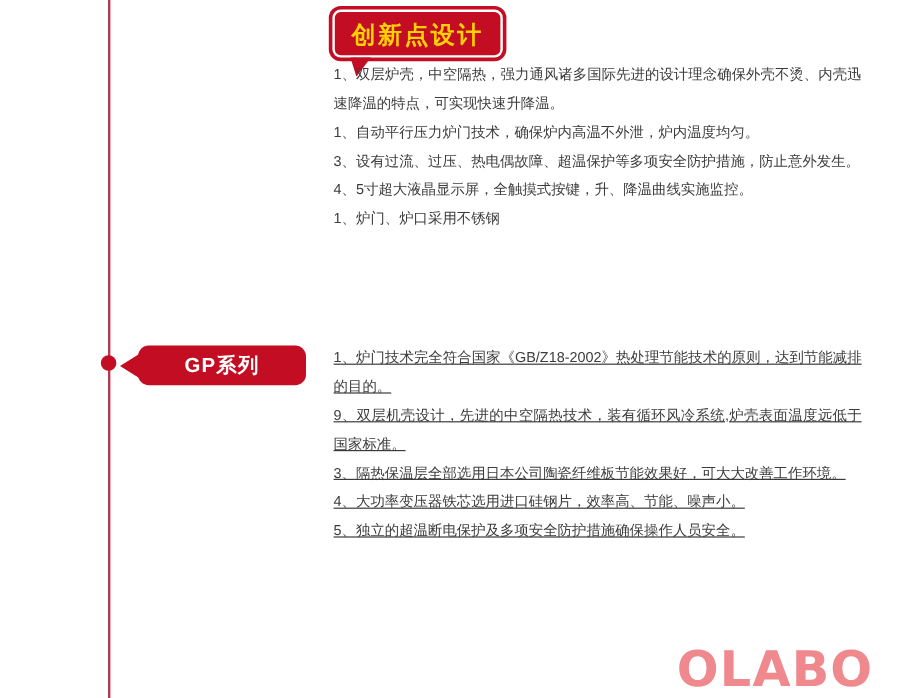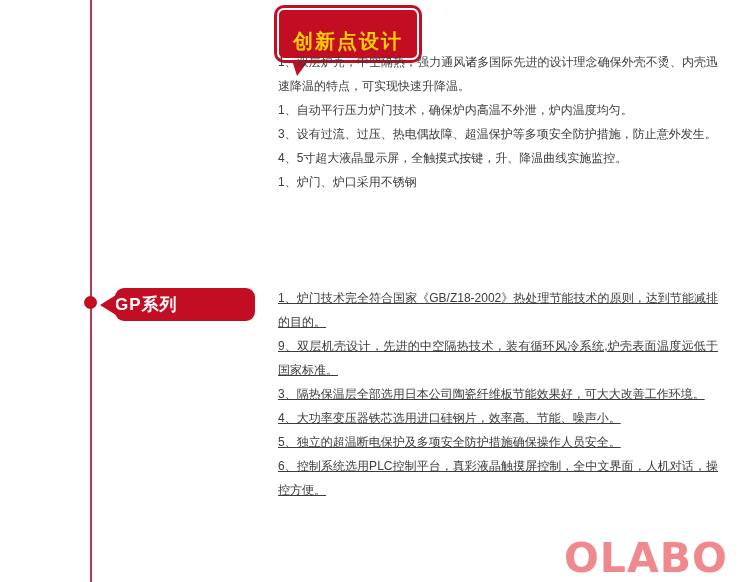--- a/index.html
+++ b/index.html
@@ -34,7 +34,7 @@
   .bubble-inner {
     border: 2px solid #ffffff;
     border-radius: 7px;
-    padding: 18px 14px 3px 14px;
+    padding: 6px 14px 3px 14px;
     color: #ffd100;
     font-size: 20px;
     font-weight: bold;

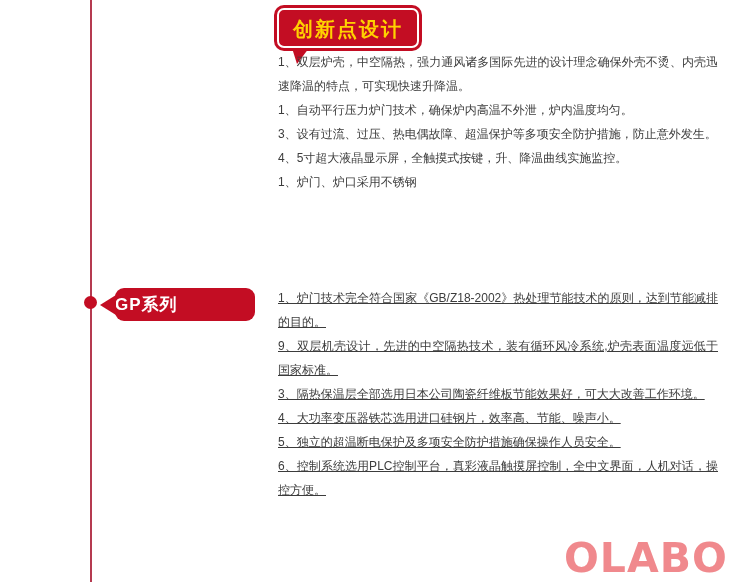--- a/index.html
+++ b/index.html
@@ -78,6 +78,7 @@
     letter-spacing: 1px;
     display: flex;
     align-items: center;
+    justify-content: center;
   }
   .gp-arrow {
     position: absolute;

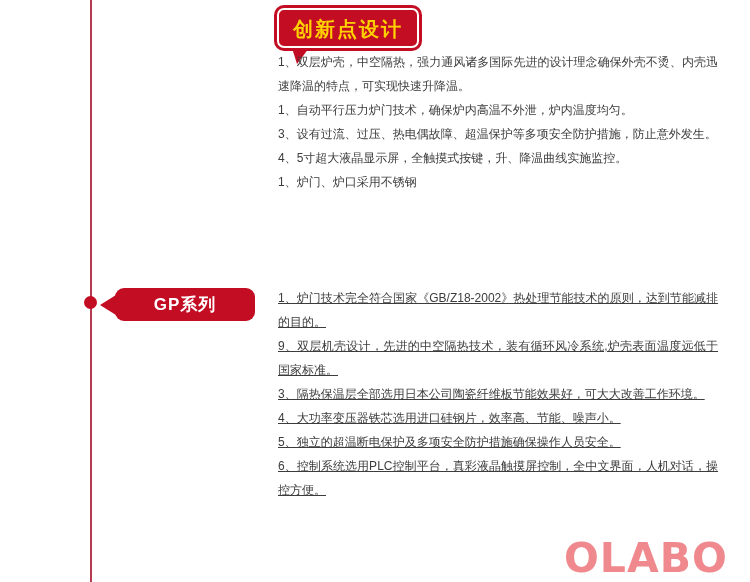--- a/index.html
+++ b/index.html
@@ -151,7 +151,6 @@
     <p>3、隔热保温层全部选用日本公司陶瓷纤维板节能效果好，可大大改善工作环境。</p>
     <p>4、大功率变压器铁芯选用进口硅钢片，效率高、节能、噪声小。</p>
     <p>5、独立的超温断电保护及多项安全防护措施确保操作人员安全。</p>
-    <p>6、控制系统选用PLC控制平台，真彩液晶触摸屏控制，全中文界面，人机对话，操控方便。</p>
   </div>
 
   <div class="watermark">OLABO</div>

